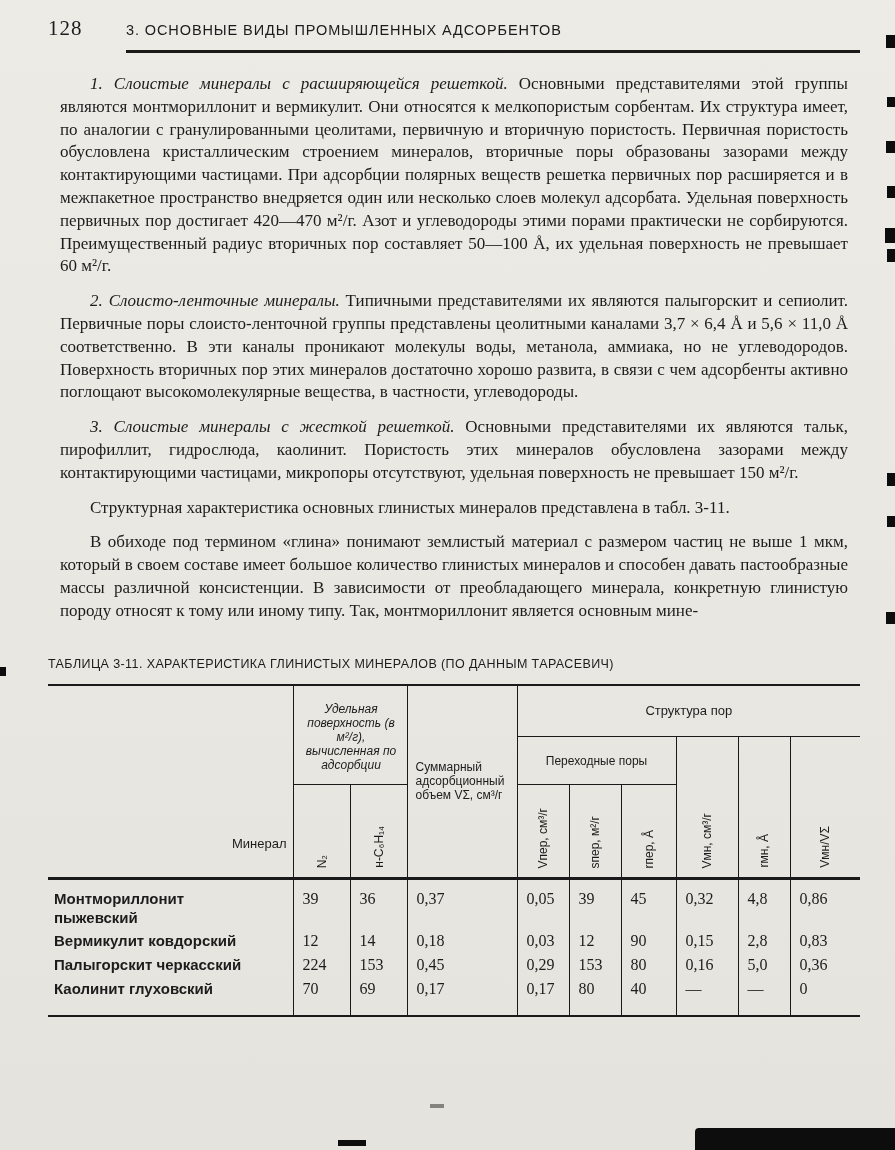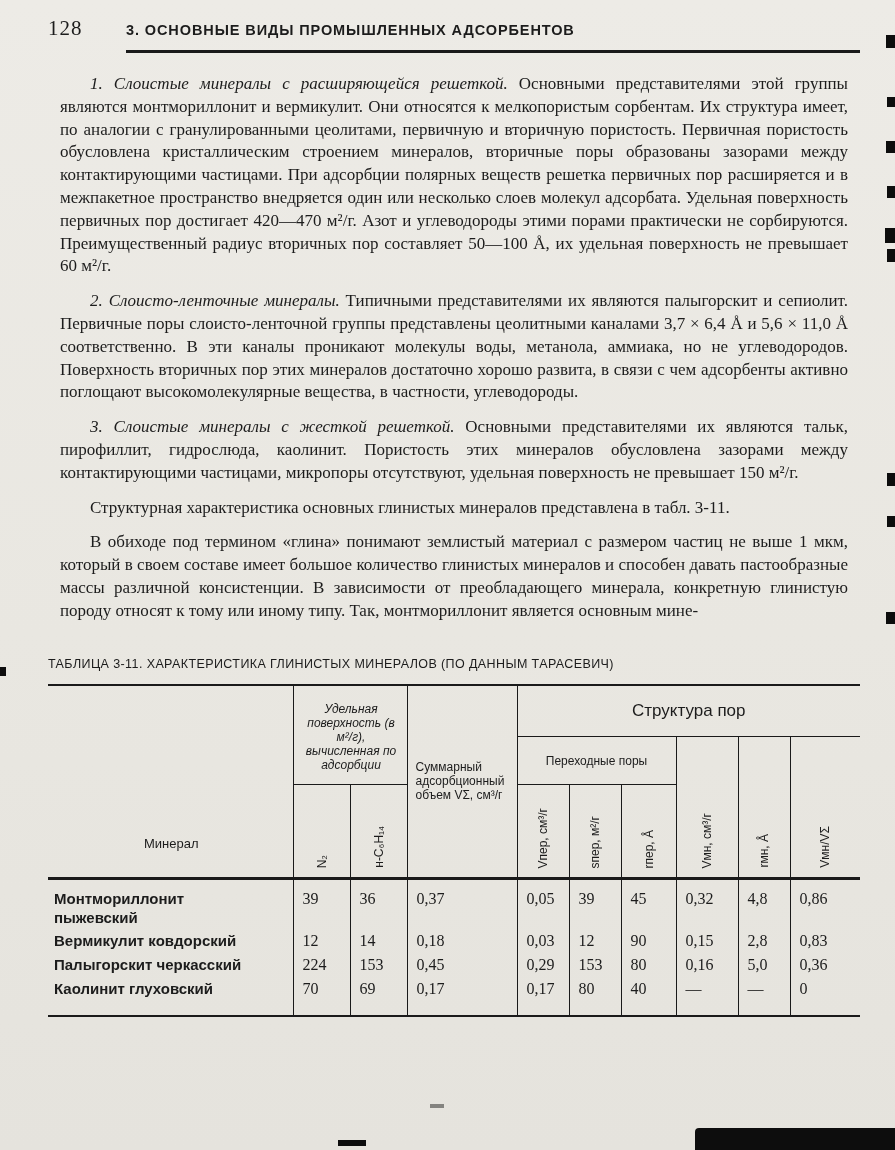--- a/index.html
+++ b/index.html
@@ -22,7 +22,7 @@
   .chapter-wrap { flex: 1; border-bottom: 3px solid #1a1a1a; padding-bottom: 11px; }
   .chapter {
     font-family: "Liberation Sans", "DejaVu Sans", sans-serif;
-    font-weight: 700; font-size: 14.5px; letter-spacing: 0.9px;
+    font-weight: 400; font-size: 14.5px; letter-spacing: 0.9px;
   }
 
   .body-text p {

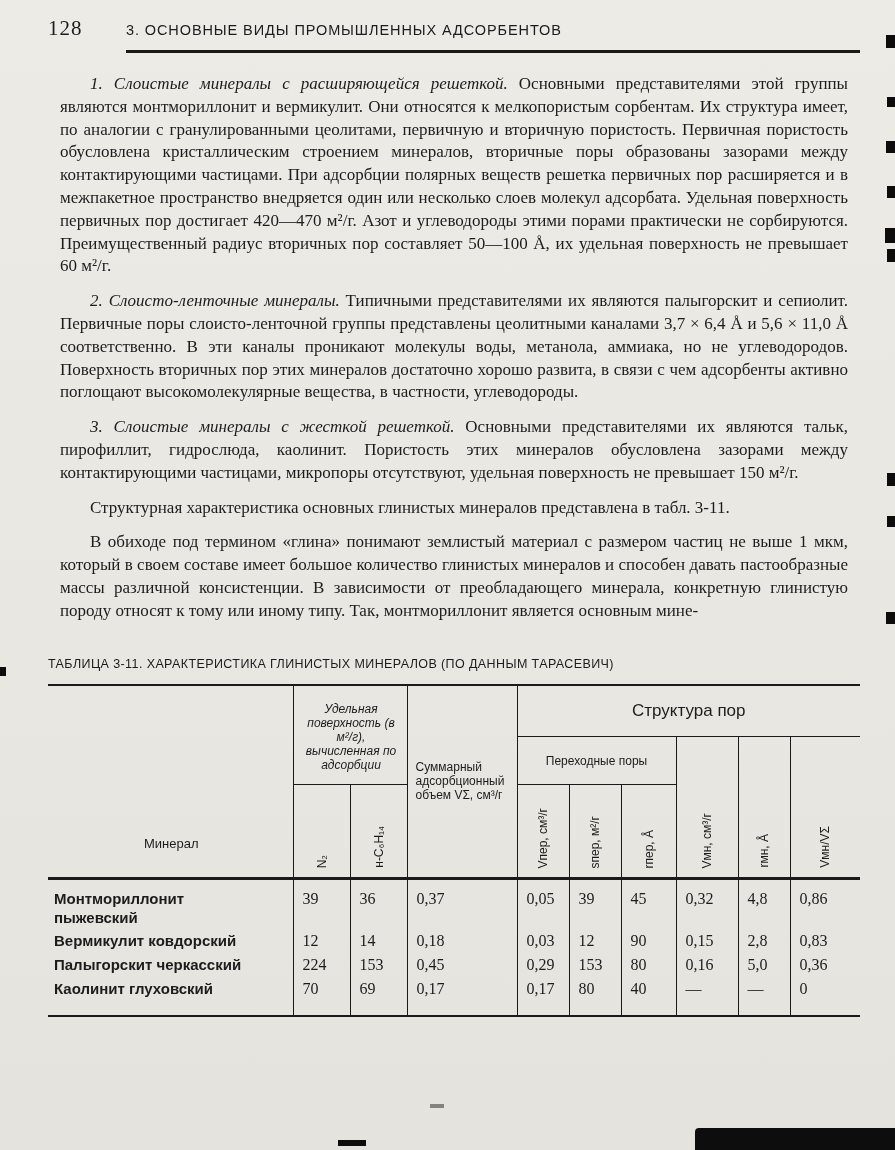--- a/index.html
+++ b/index.html
@@ -58,7 +58,7 @@
   th.mineral-h { vertical-align: bottom; text-align: center; padding: 0 6px 26px 8px; font-size: 13px; }
   th.surface-h { vertical-align: top; text-align: center; padding: 16px 6px 0 8px; font-style: italic; }
   th.total-h   { vertical-align: middle; text-align: left; padding: 0 4px 0 8px; }
-  th.struct-h  { vertical-align: middle; text-align: center; font-size: 17px; height: 52px; }
+  th.struct-h  { vertical-align: middle; text-align: center; font-size: 13px; height: 52px; }
   th.trans-h   { vertical-align: middle; text-align: center; height: 48px; }
   th.rot-cell  { vertical-align: bottom; text-align: center; height: 94px; padding: 6px 0; }
   .rot {

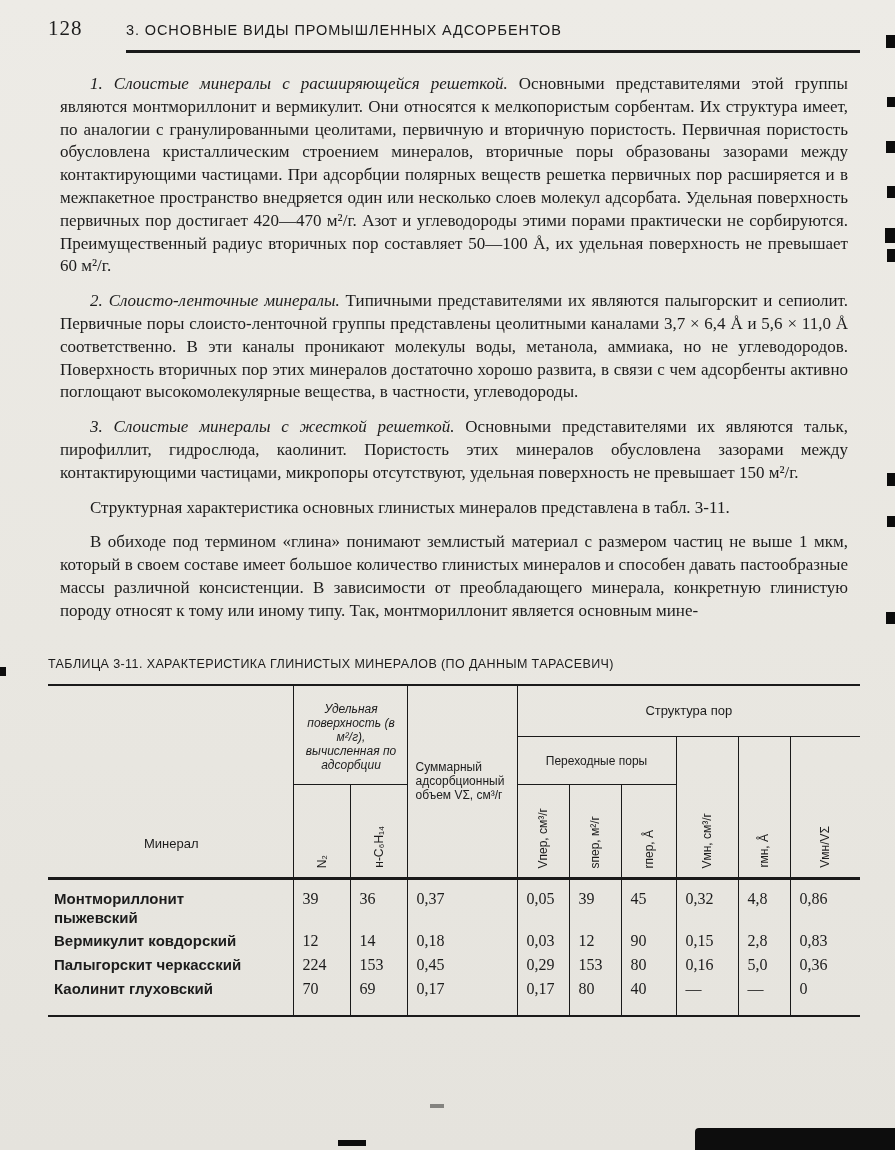--- a/index.html
+++ b/index.html
@@ -55,7 +55,7 @@
   .bl { border-left: 1px solid #1a1a1a; }
   .bb { border-bottom: 1px solid #1a1a1a; }
 
-  th.mineral-h { vertical-align: bottom; text-align: center; padding: 0 6px 26px 8px; font-size: 13px; }
+  th.mineral-h { vertical-align: bottom; text-align: right; padding: 0 6px 26px 8px; font-size: 13px; }
   th.surface-h { vertical-align: top; text-align: center; padding: 16px 6px 0 8px; font-style: italic; }
   th.total-h   { vertical-align: middle; text-align: left; padding: 0 4px 0 8px; }
   th.struct-h  { vertical-align: middle; text-align: center; font-size: 13px; height: 52px; }

